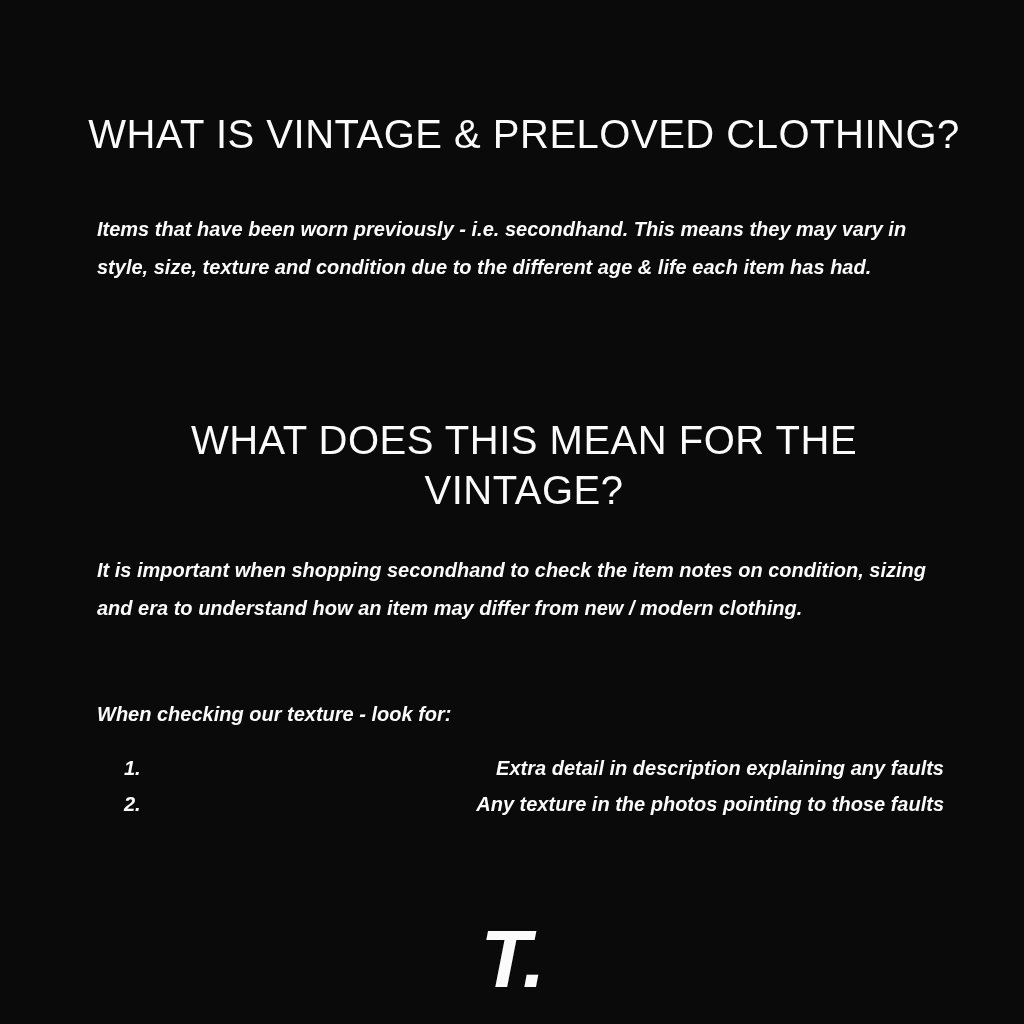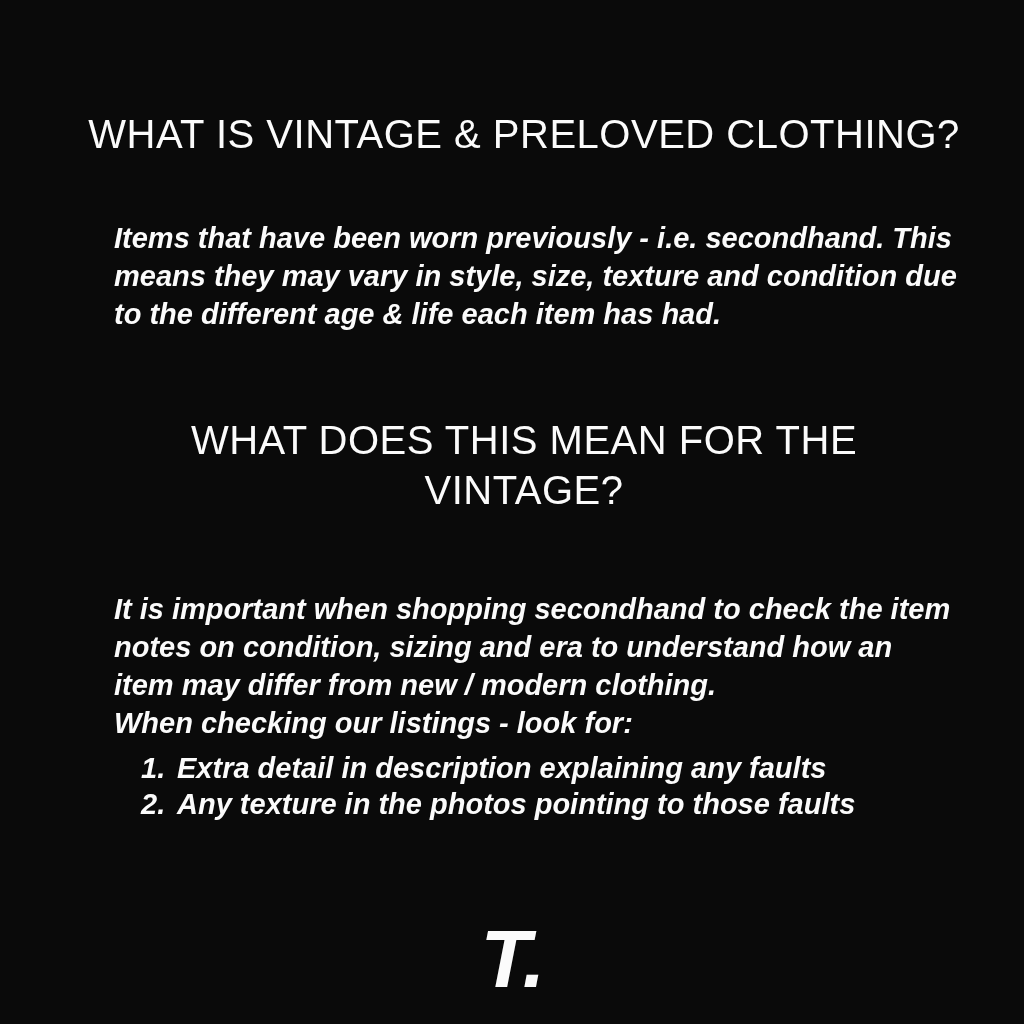--- a/index.html
+++ b/index.html
@@ -44,10 +44,9 @@
   .body-text {
     font-style: italic;
     font-weight: bold;
-    font-size: 29px;
+    font-size: 20px;
     line-height: 38px;
     letter-spacing: 0px;
-    margin-left: 17px;
   }
   .para-1 {
     position: absolute;

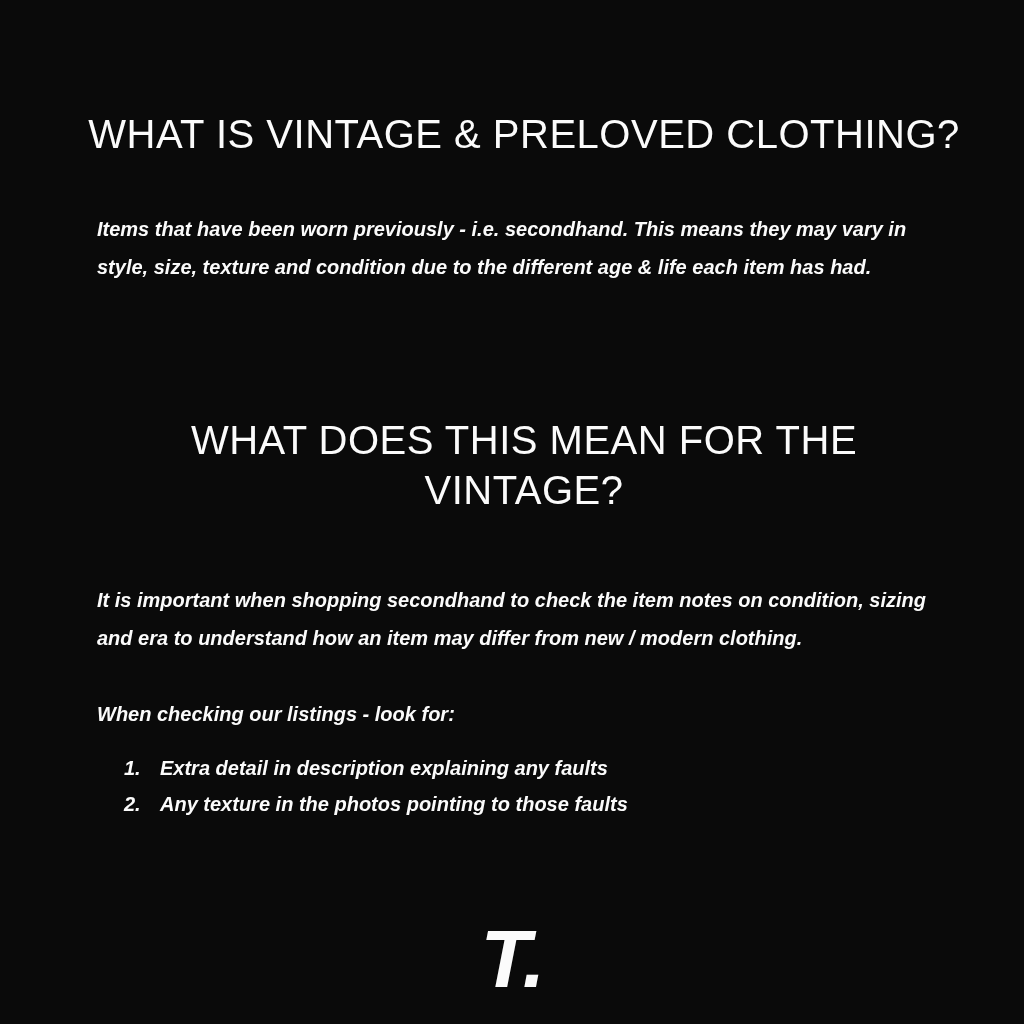--- a/index.html
+++ b/index.html
@@ -56,7 +56,7 @@
   }
   .para-2 {
     position: absolute;
-    top: 561px;
+    top: 531px;
     left: 97px;
     width: 845px;
   }

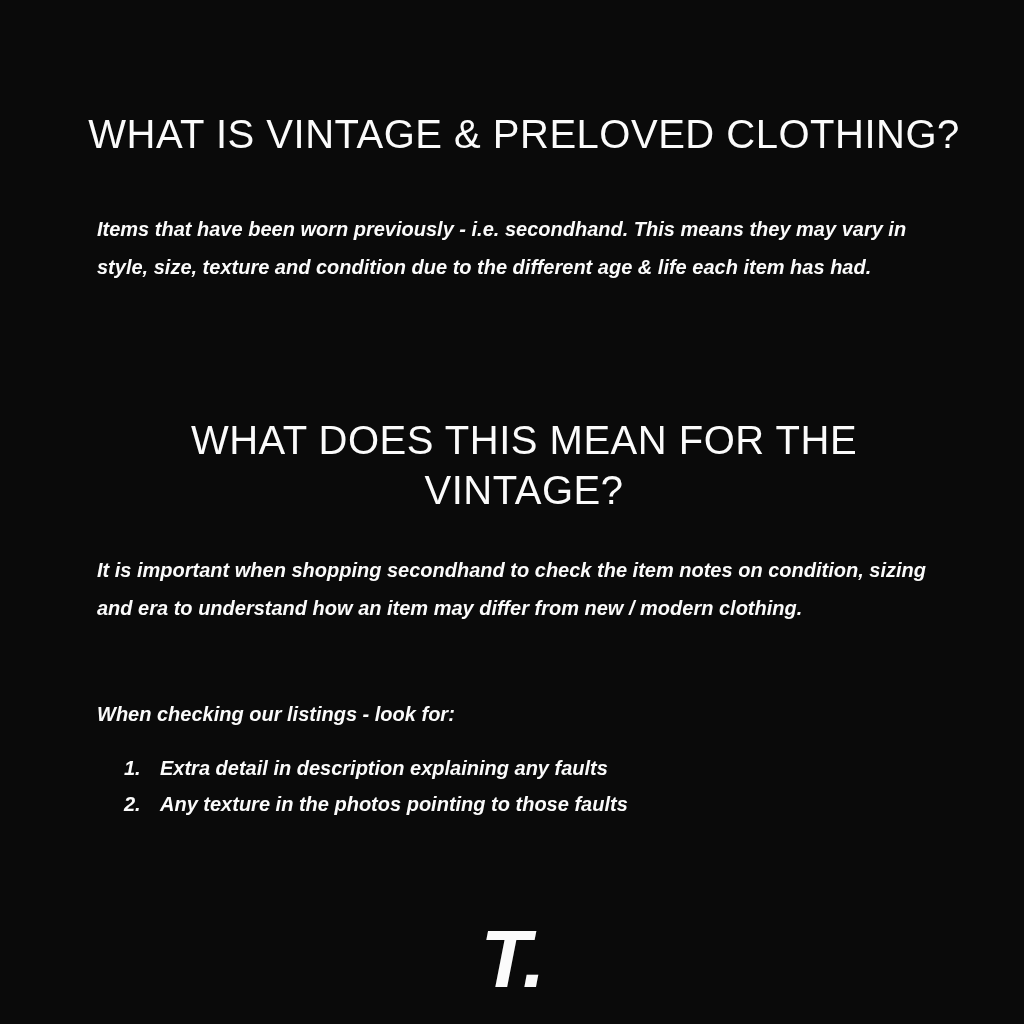--- a/index.html
+++ b/index.html
@@ -113,7 +113,7 @@
 
   <p class="body-text para-2">It is important when shopping secondhand to check the item notes on condition, sizing and era to understand how an item may differ from new / modern clothing.</p>
 
-  <p class="body-text lead-in">When checking our listings - look for:</p>
+  <p class="body-text lead-in">When checking our texture - look for:</p>
 
   <div class="body-text numbered-list">
     <div class="list-row">

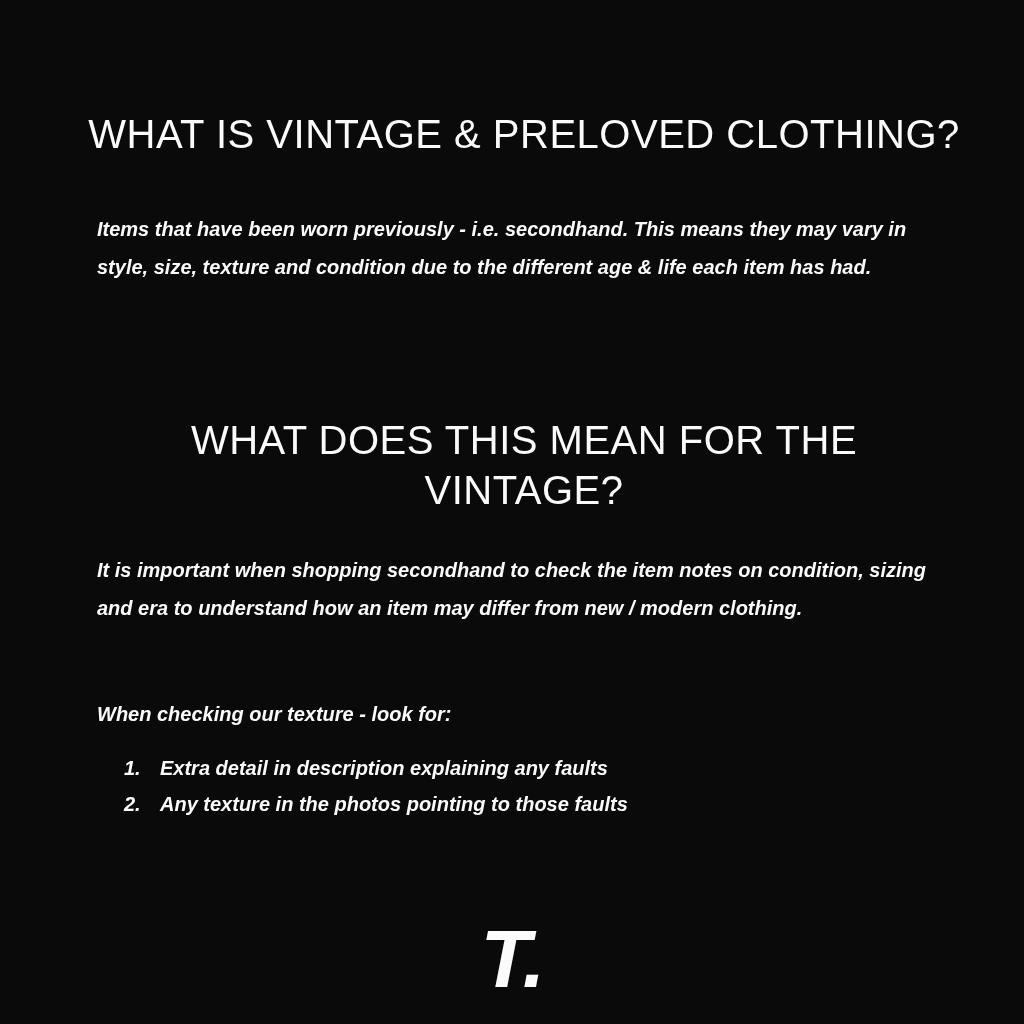--- a/index.html
+++ b/index.html
@@ -83,6 +83,7 @@
   }
   .list-text {
     flex: 1;
+    text-align: right;
   }
   .logo {
     position: absolute;

